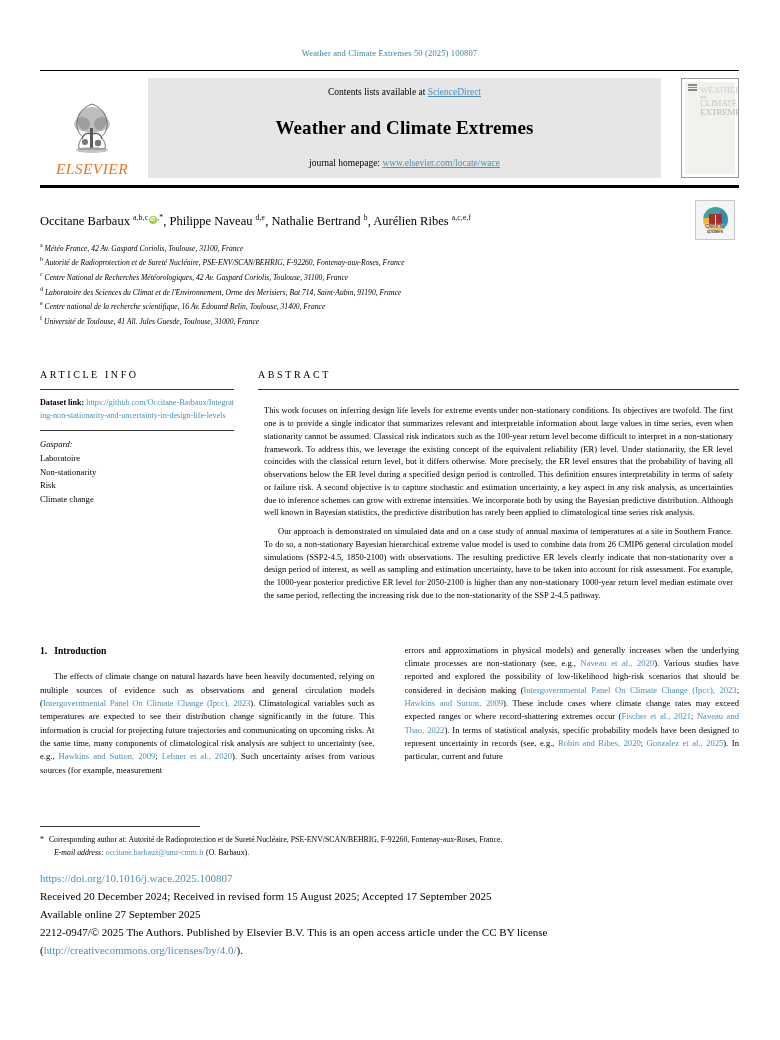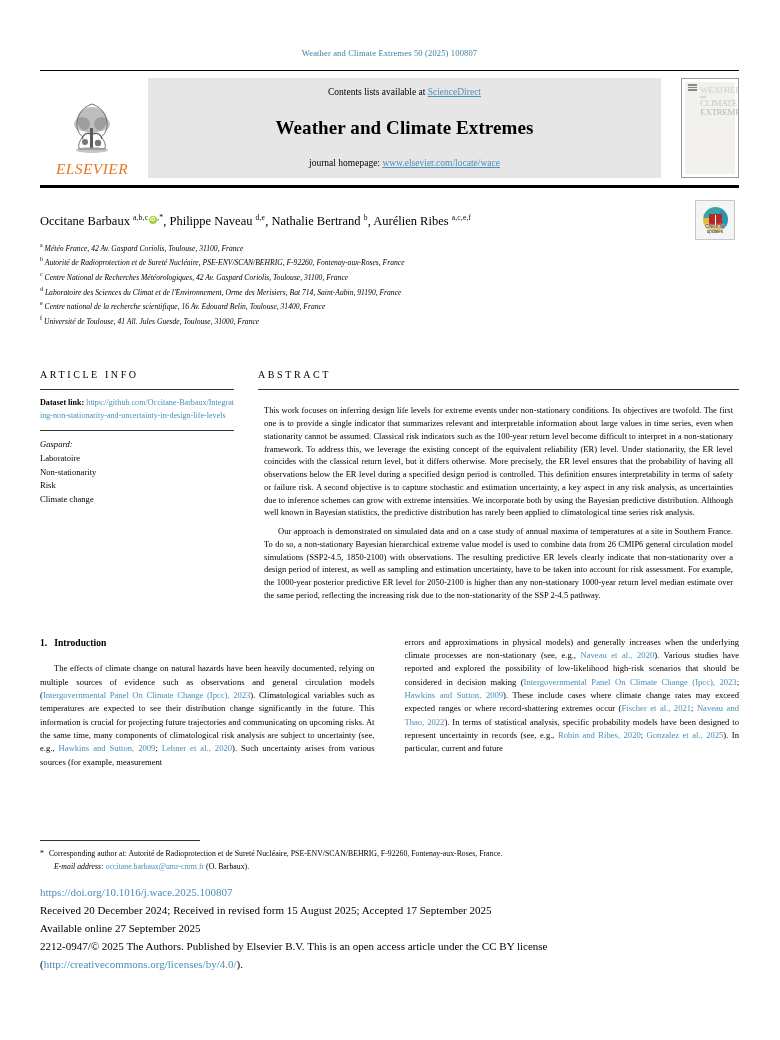--- a/index.html
+++ b/index.html
@@ -260,7 +260,7 @@
 
   
   .body-cols {
-    margin-top: 28px;
+    margin-top: 36px;
     display: flex;
     gap: 30px;
     font-size: 8.6px;

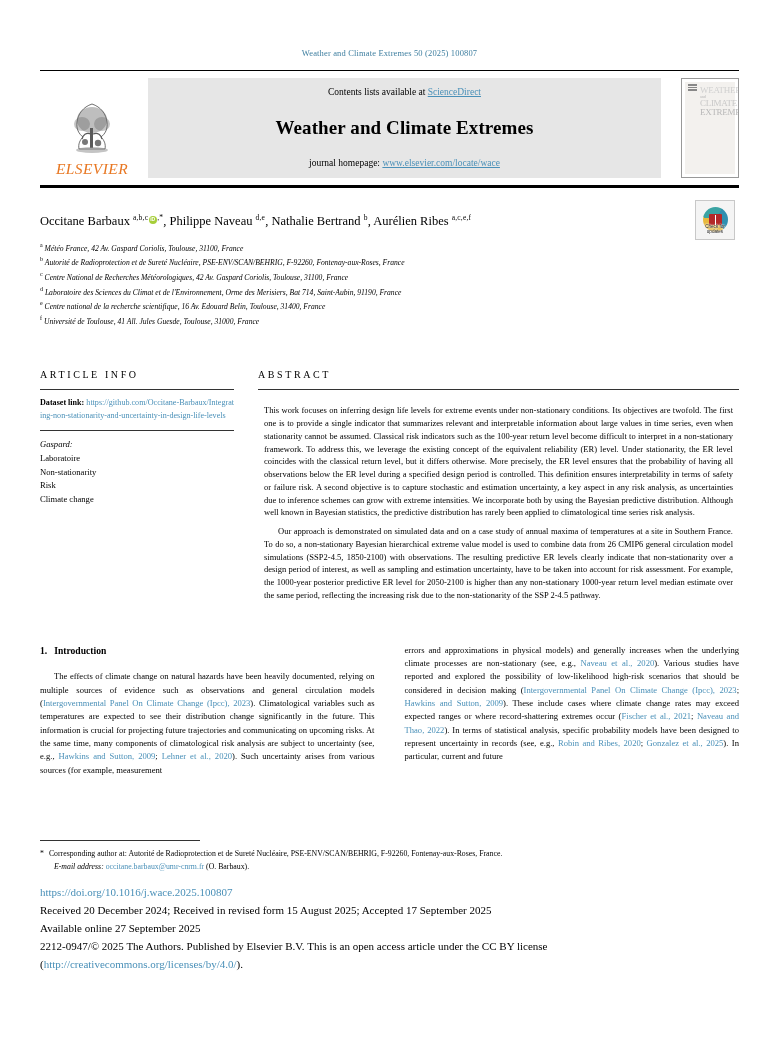--- a/index.html
+++ b/index.html
@@ -282,7 +282,7 @@
     position: absolute;
     left: 40px;
     right: 40px;
-    bottom: 66px;
+    bottom: 80px;
   }
   .foot-rule {
     border-top: 1px solid #333;

